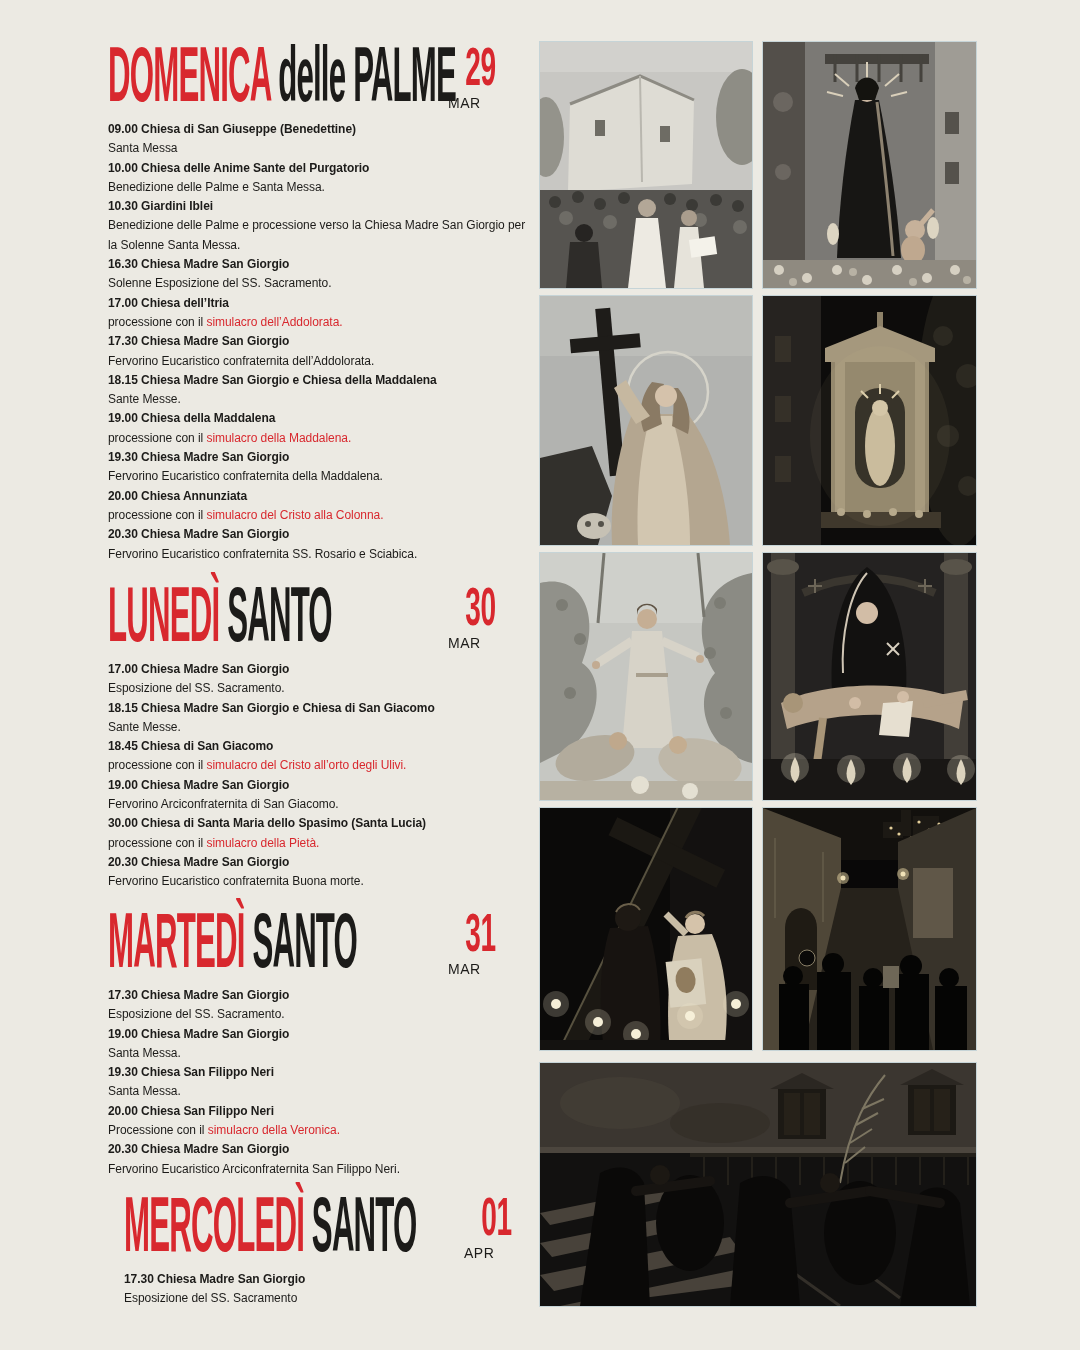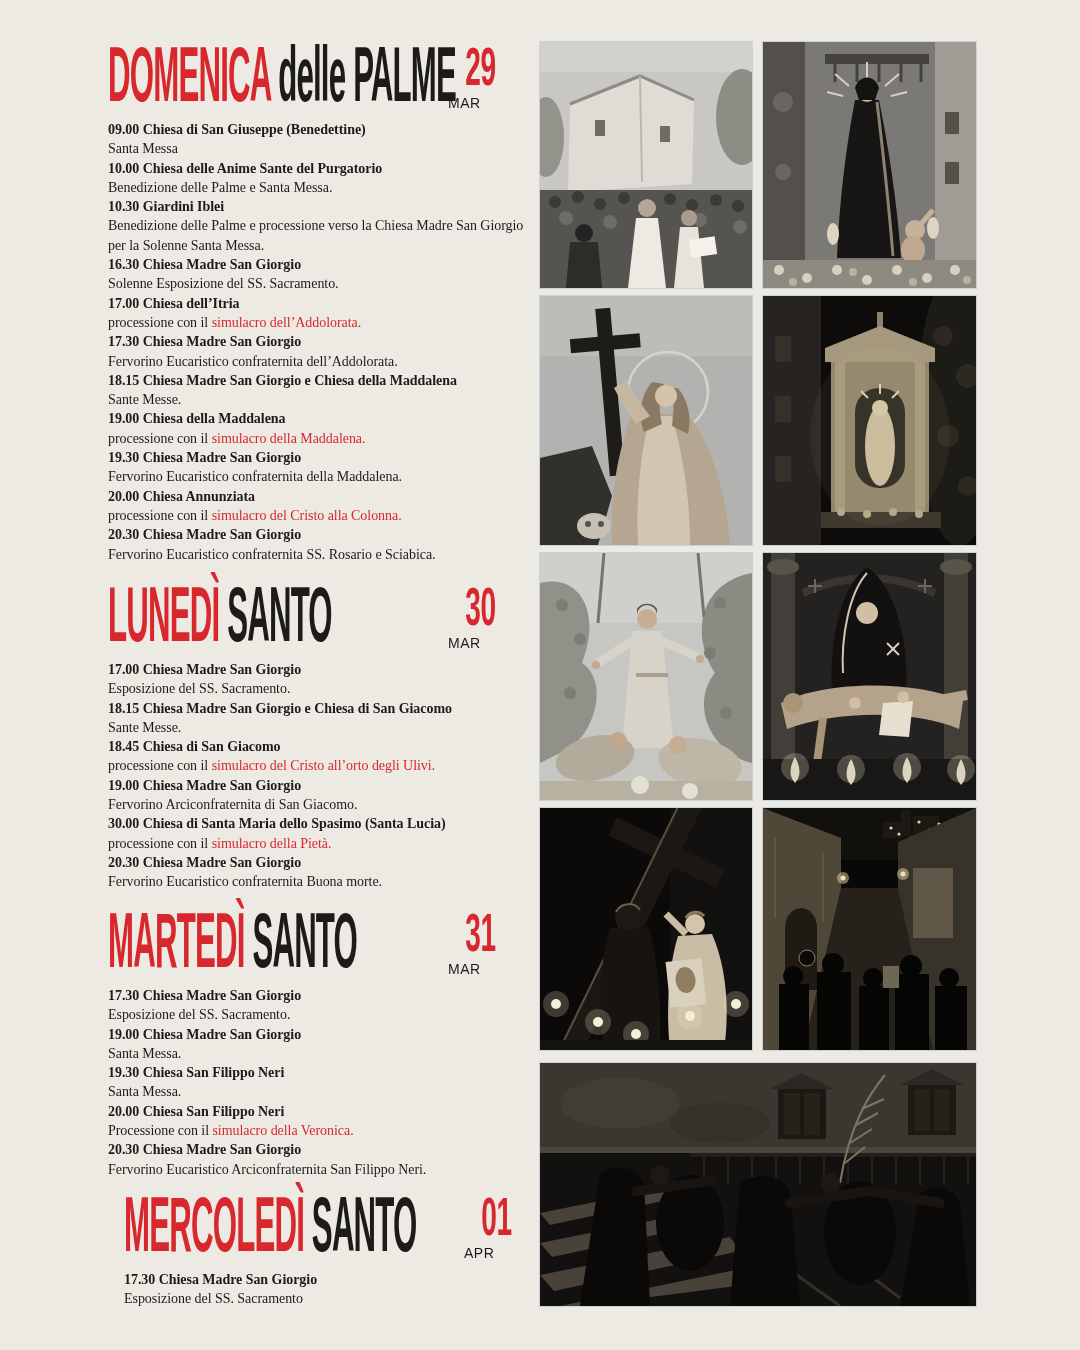--- a/index.html
+++ b/index.html
@@ -19,7 +19,7 @@
   .d-num{font-size:54px;font-weight:700;color:var(--red);line-height:1;margin-top:-7px;
          transform:scaleX(.52);transform-origin:50% 0;letter-spacing:-1px;}
   .d-mon{font-size:14px;font-weight:400;letter-spacing:.5px;color:var(--ink);margin-top:2px;}
-  .sec-body{margin-top:12px;font-size:14px;line-height:19.3px;letter-spacing:-.05px;width:418px;font-family:Liberation Serif, serif;}
+  .sec-body{margin-top:12px;font-size:12px;line-height:19.3px;letter-spacing:-.05px;width:418px;}
   .line .b{font-weight:700;}
   .line .red{color:var(--red);}
   .photo{position:absolute;outline:1px solid #c6d4d7;background:#777;overflow:hidden;}

